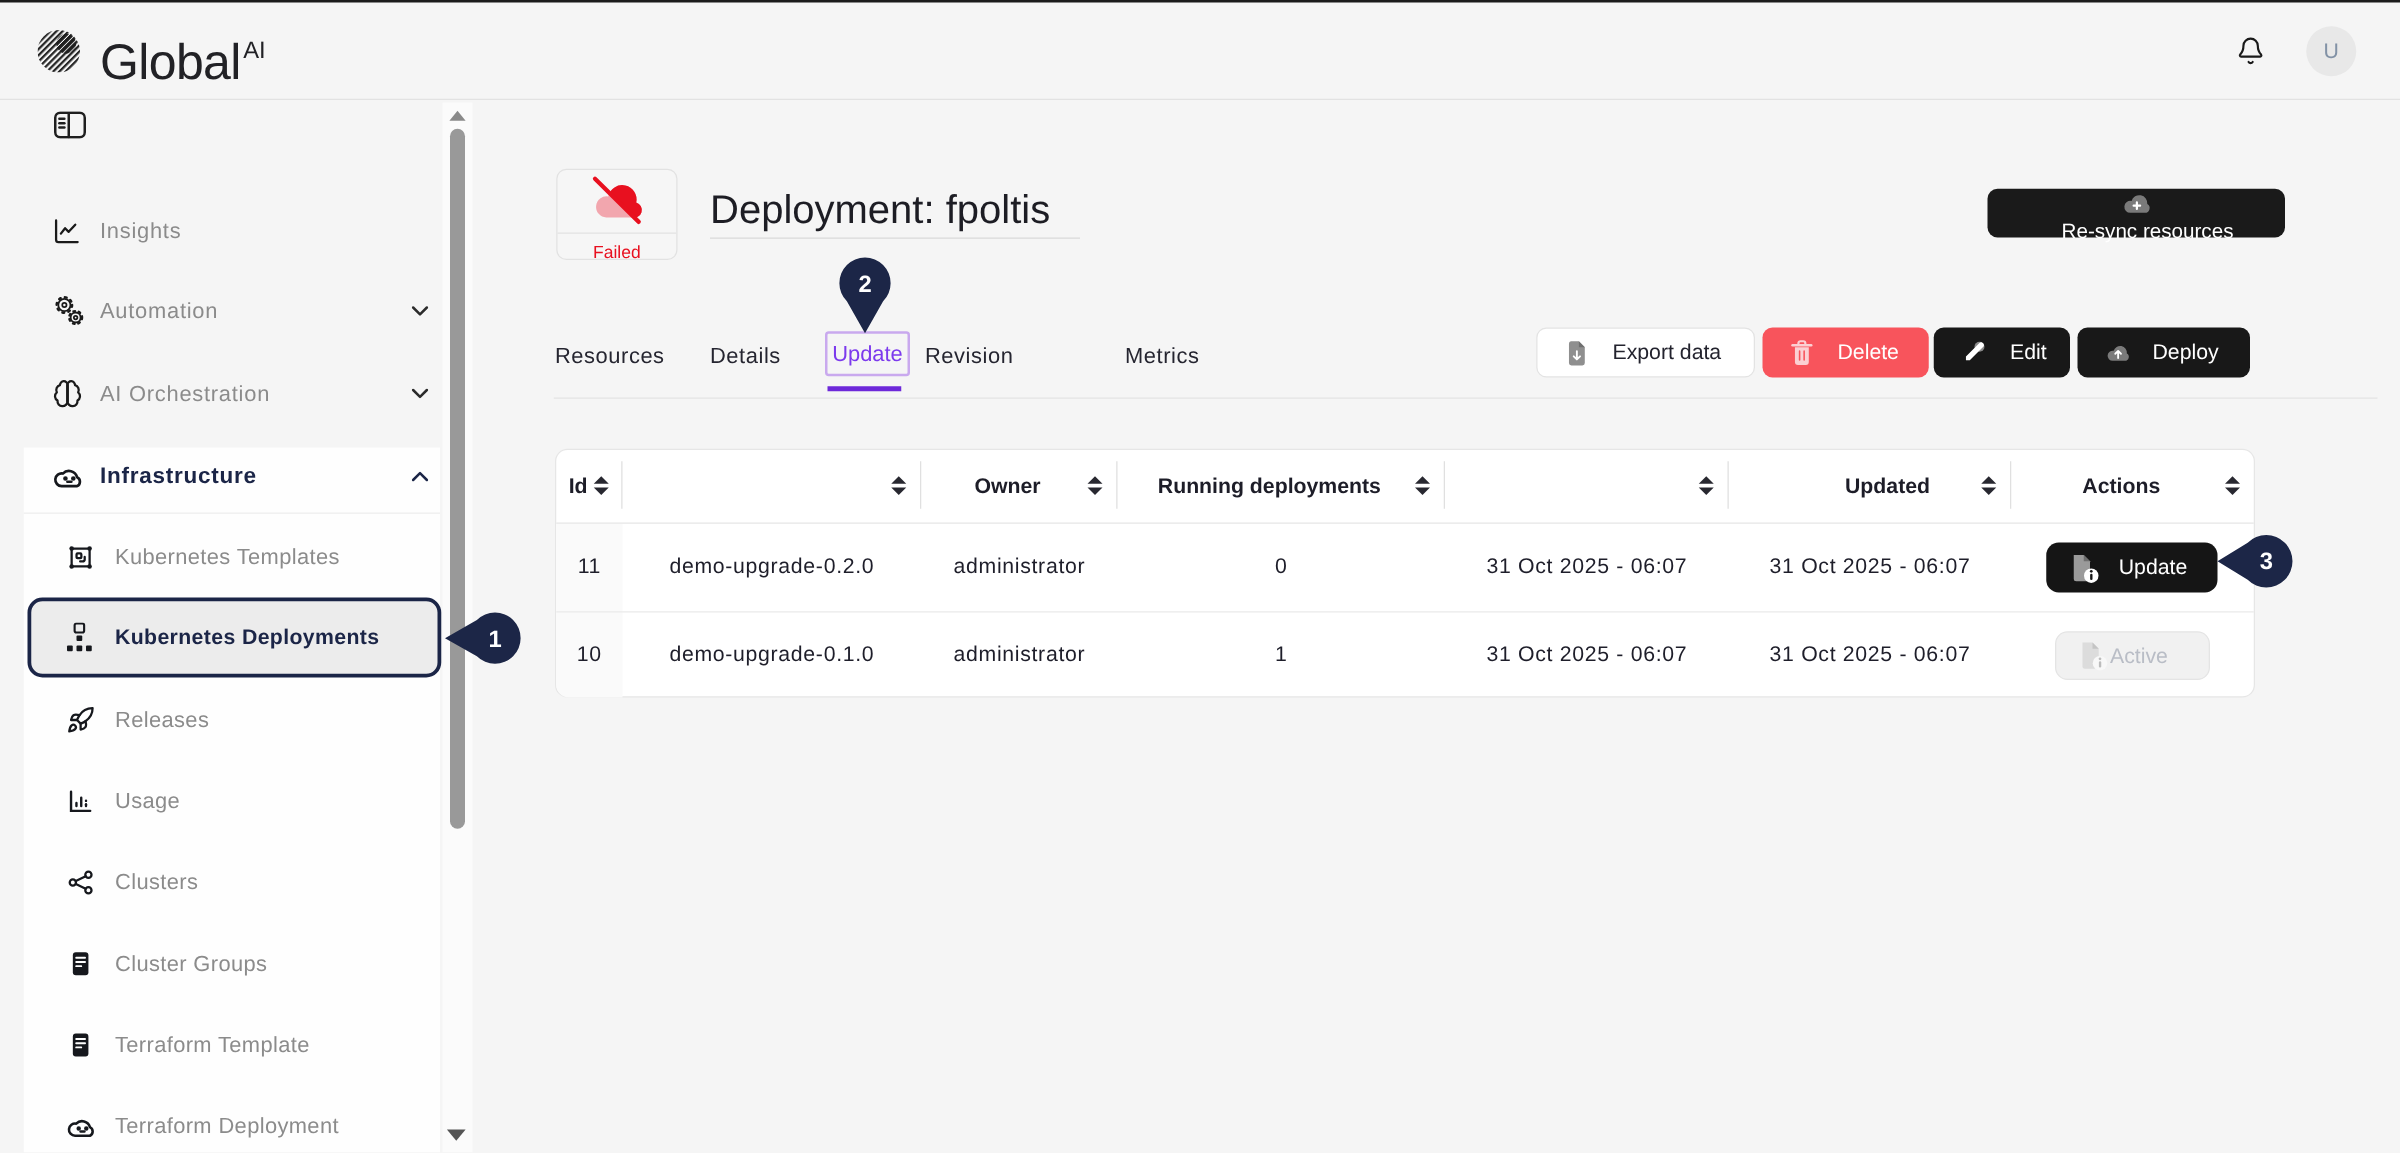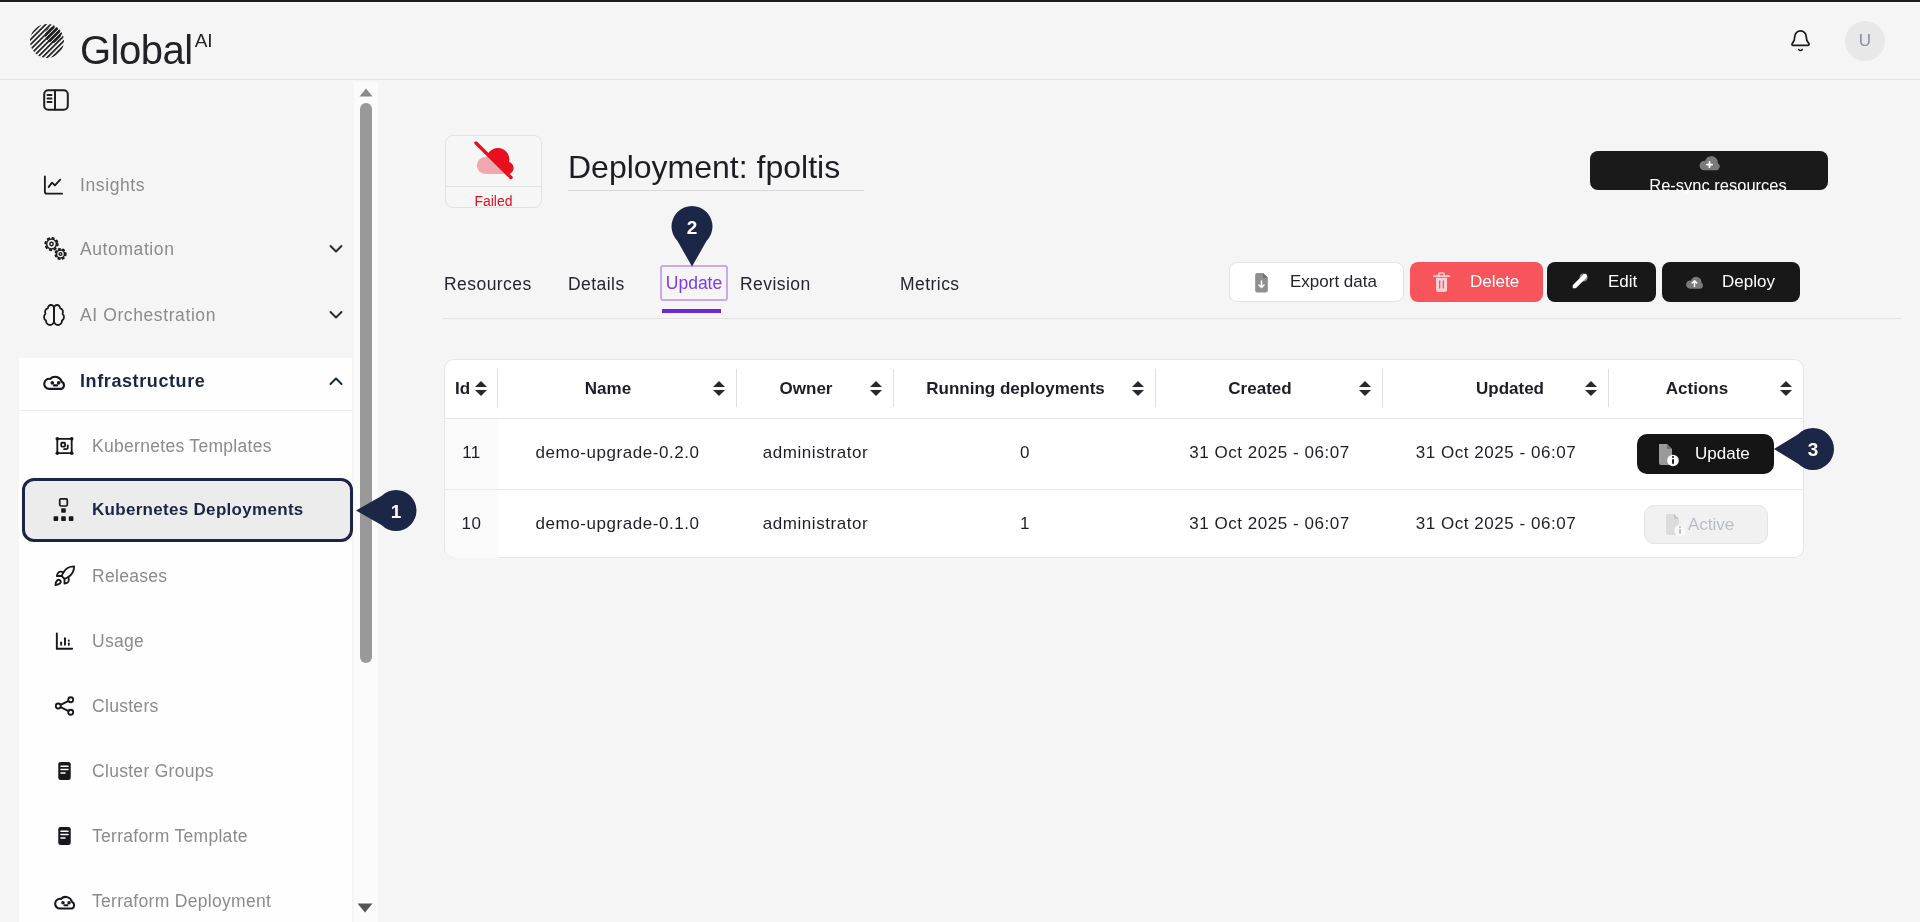--- a/index.html
+++ b/index.html
@@ -361,7 +361,6 @@
   <div id="idcol"></div>
   <div class="th" style="left:0; width:35px;">Id</div>
     <span class="sort" style="left:30px;"></span>
-  <div class="th" style="left:52px; width:222px;">Name</div>
     <span class="sort" style="left:268px;"></span>
   <div class="th" style="left:291px; width:140px;">Owner</div>
     <span class="sort" style="left:425px;"></span>

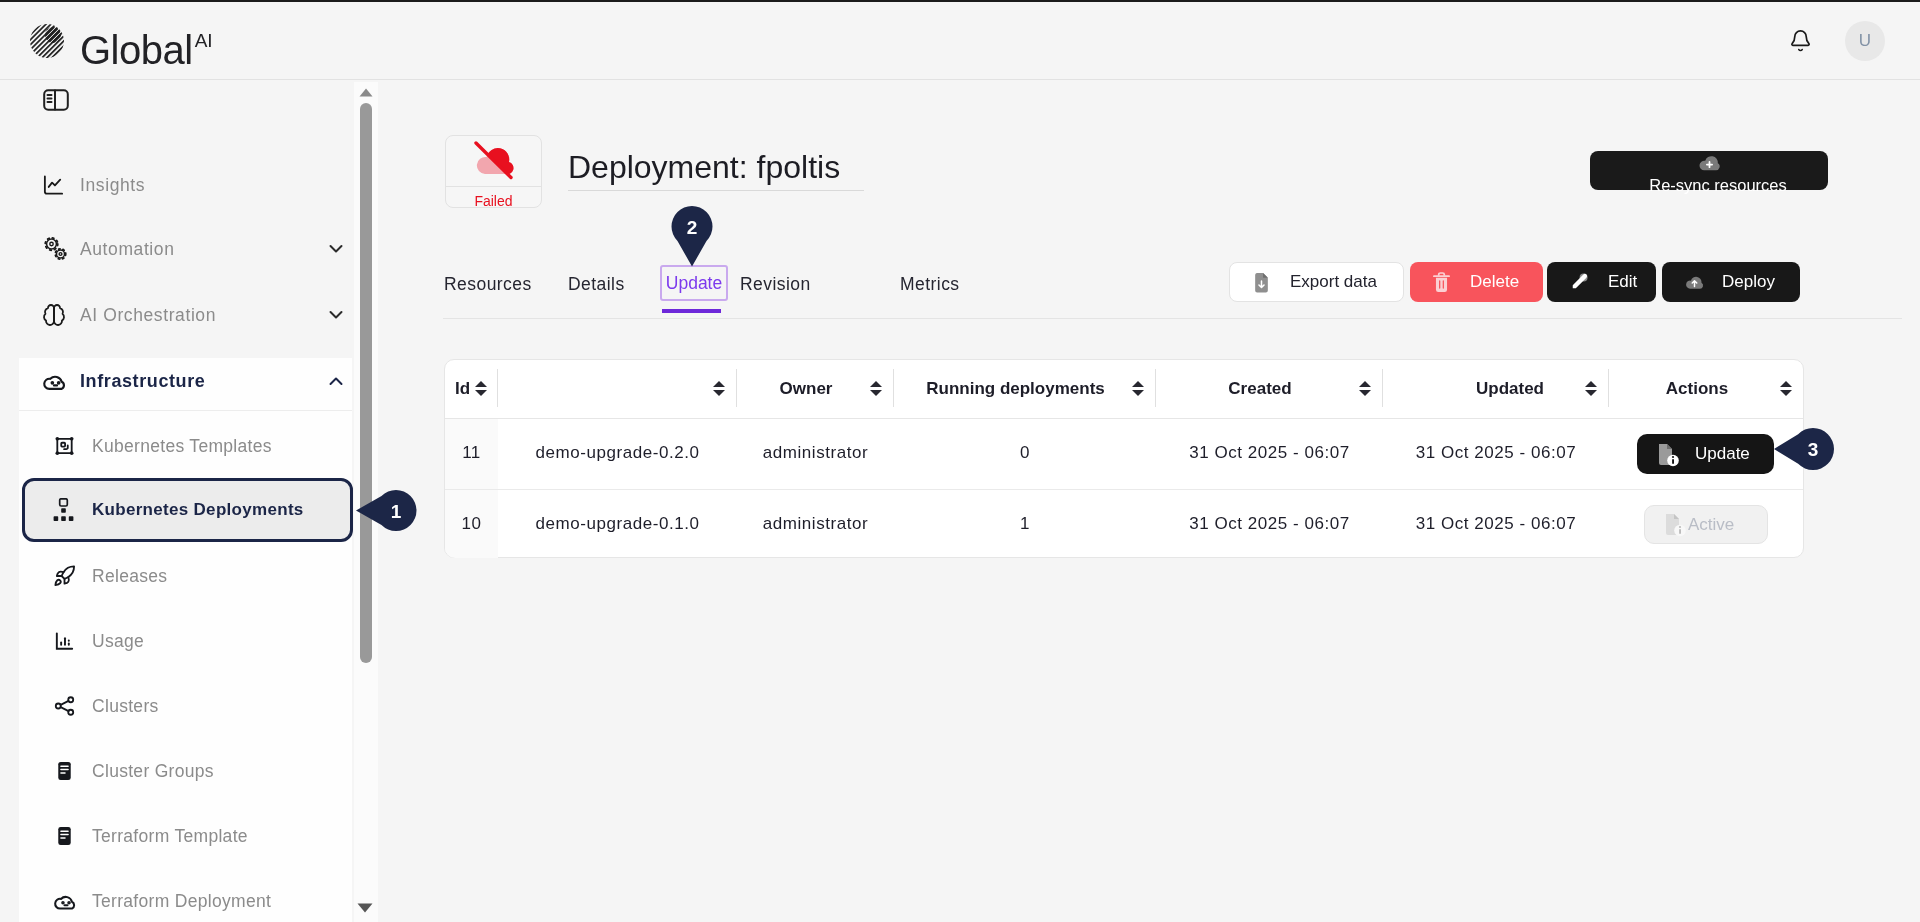--- a/index.html
+++ b/index.html
@@ -366,7 +366,6 @@
     <span class="sort" style="left:425px;"></span>
   <div class="th" style="left:448px; width:245px;">Running deployments</div>
     <span class="sort" style="left:687px;"></span>
-  <div class="th" style="left:710px; width:210px;">Created</div>
     <span class="sort" style="left:914px;"></span>
   <div class="th" style="left:937px; width:209px;padding-left:47px;">Updated</div>
     <span class="sort" style="left:1140px;"></span>

